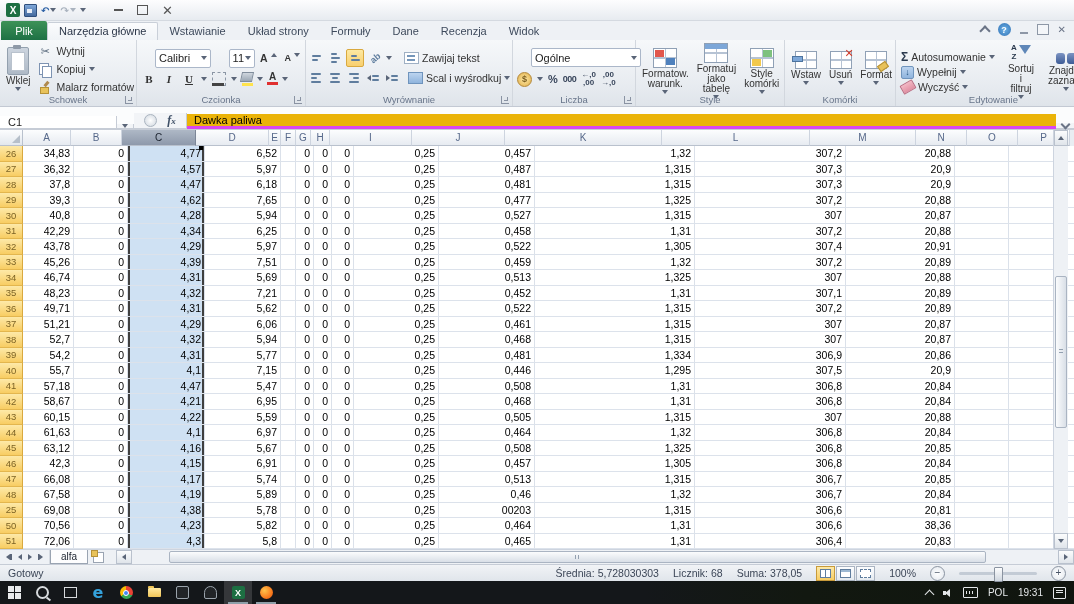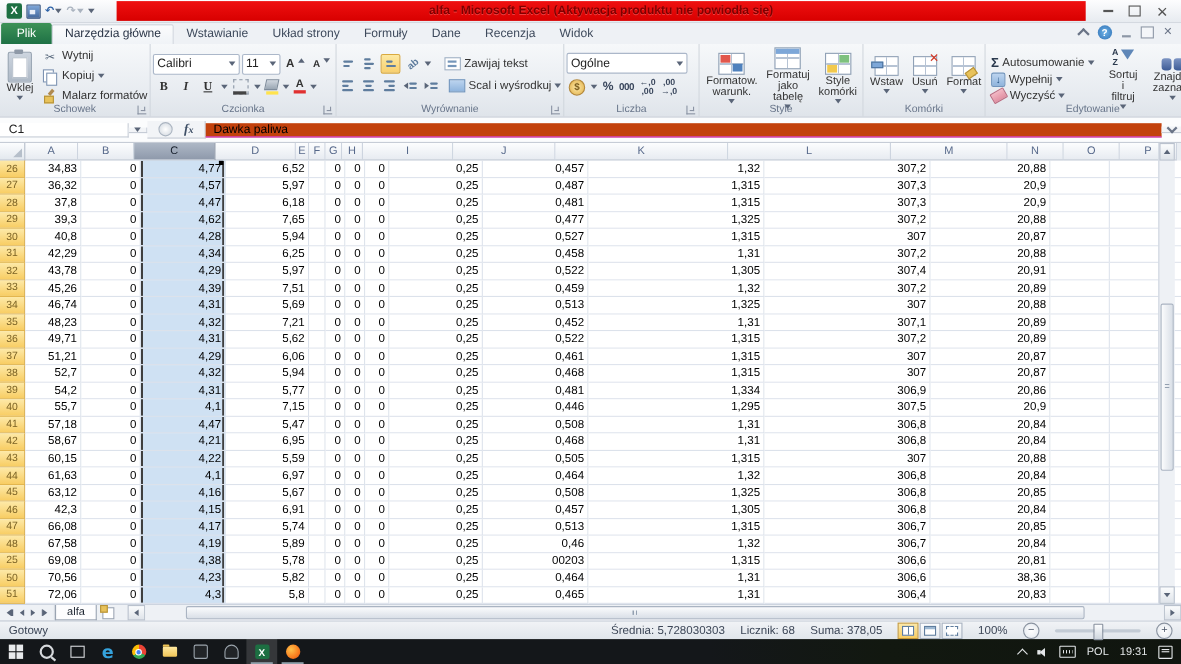--- a/index.html
+++ b/index.html
@@ -239,9 +239,6 @@
       <span class="qat-ic">
           <span class="tri tri-dn"></span>
         </span>
-    </div>
-    <div class="red-band">
-      <span class="t">alfa - Microsoft Excel (Aktywacja produktu nie powiodła się)</span>
     </div>
     <div class="winbtns">
       <span class="wb-min"></span>

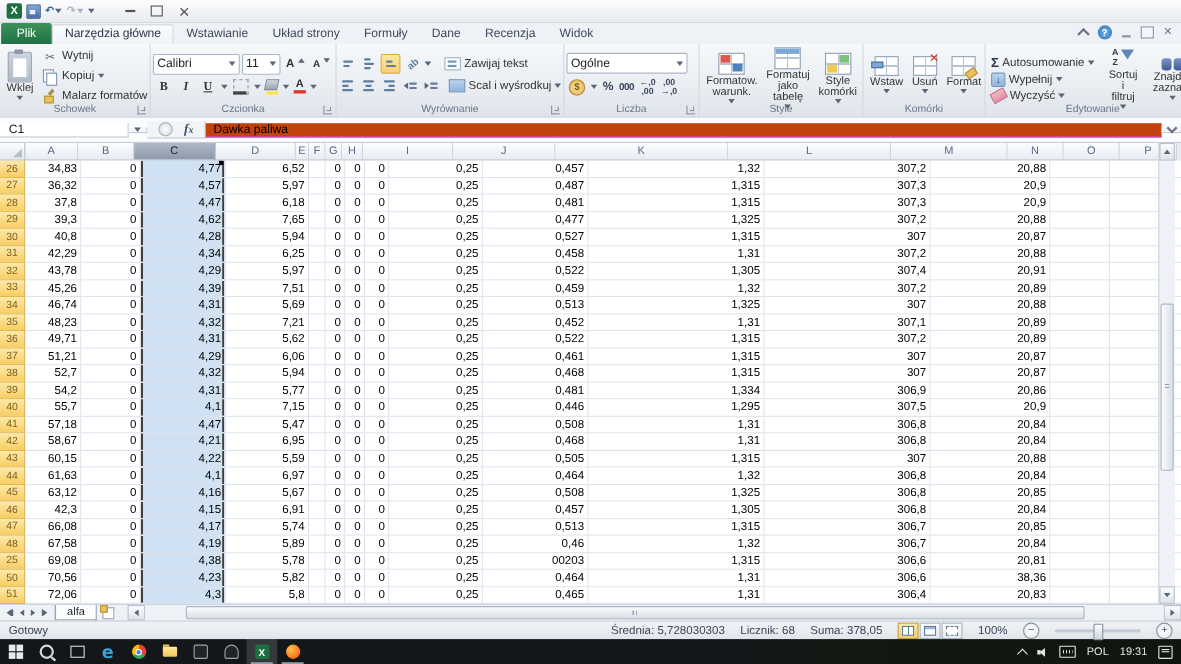--- a/index.html
+++ b/index.html
@@ -72,7 +72,7 @@
   .brush-ic::after{content:"";position:absolute;left:1px;top:6px;width:7px;height:5px;background:#e8c25a;border:1px solid #b69238;}
   
   .select{background:#fff;border:1px solid #abb7c9;display:flex;align-items:center;justify-content:space-between;
-    padding:0 3px;height:17px;font-size:11px;color:#222;border-radius:2px;}
+    padding:0 3px;height:17px;font-size:11px;color:#222;border-radius:2px;margin-left:16px;}
   .fx-b{font-weight:bold;font-family:"Liberation Serif","DejaVu Serif",serif;}
   .u-line{text-decoration:underline;}
   .i-it{font-style:italic;font-family:"Liberation Serif","DejaVu Serif",serif;}

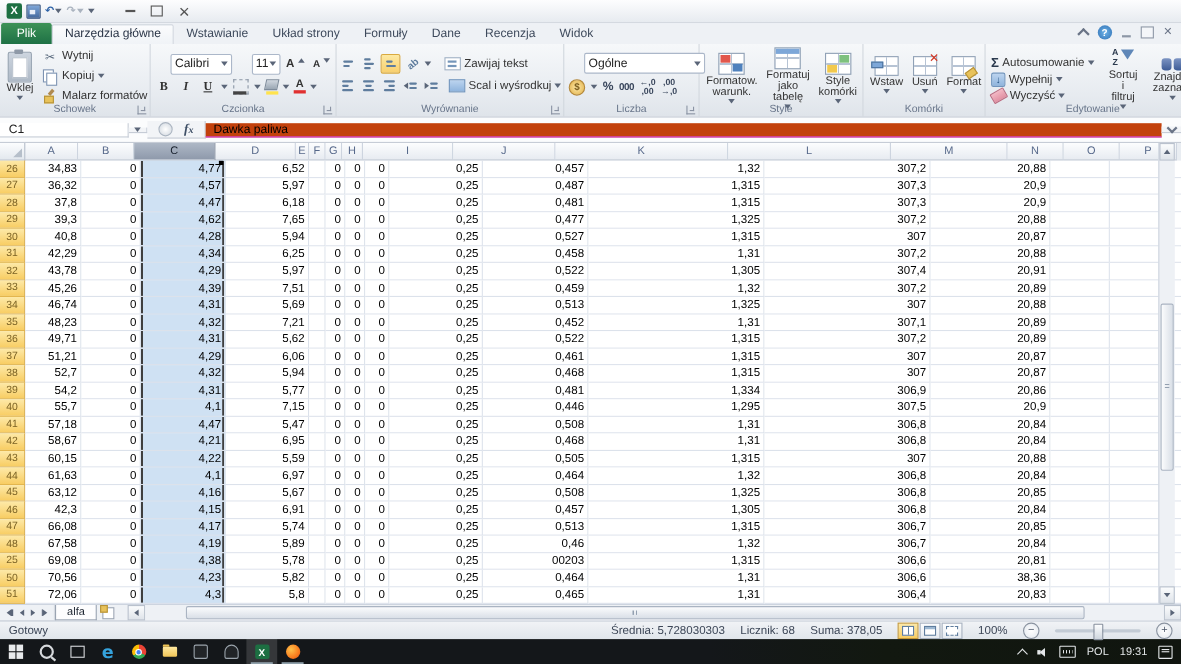--- a/index.html
+++ b/index.html
@@ -124,7 +124,7 @@
   .bino::before{left:0;} .bino::after{right:0;}
 
   
-  .fbar{height:22px;display:flex;align-items:center;background:#fbfcfd;border-bottom:1px solid #c6ccd6;flex:none;}
+  .fbar{height:22px;display:flex;align-items:flex-end;background:#fbfcfd;border-bottom:1px solid #c6ccd6;flex:none;}
   .namebox{width:108px;display:flex;align-items:center;padding-left:8px;background:#fff;border:1px solid #c6ccd6;border-top:none;border-left:none;font-size:11px;color:#222;}
   .nb-dd{width:16px;display:flex;align-items:center;justify-content:center;background:#f2f4f7;border-right:1px solid #c6ccd6;border-bottom:1px solid #c6ccd6;}
   .fx-zone{width:52px;display:flex;align-items:center;justify-content:space-evenly;background:#f2f4f7;border-right:1px solid #c6ccd6;border-bottom:1px solid #c6ccd6;}

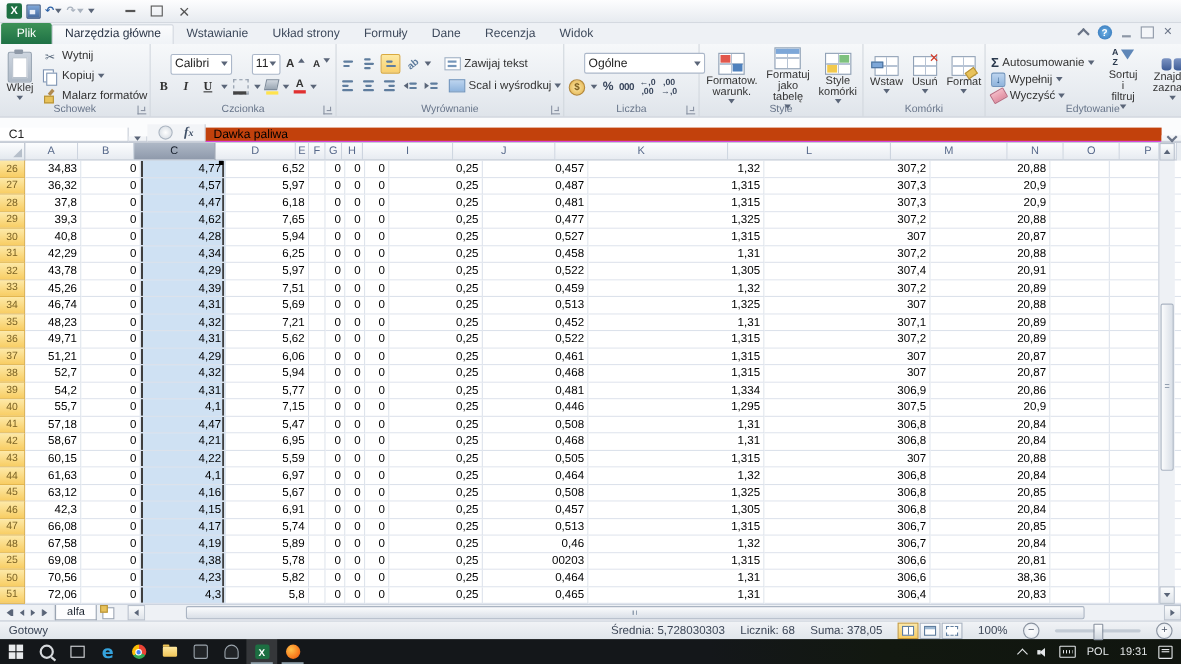--- a/index.html
+++ b/index.html
@@ -130,7 +130,7 @@
   .fx-zone{width:52px;display:flex;align-items:center;justify-content:space-evenly;background:#f2f4f7;border-right:1px solid #c6ccd6;border-bottom:1px solid #c6ccd6;}
   .fx-circle{width:11px;height:11px;border-radius:50%;background:radial-gradient(#fff,#cfd6de);border:1px solid #aab4c0;}
   .fx-sym{font-family:"Liberation Serif","DejaVu Serif",serif;font-style:italic;font-weight:bold;color:#3e4f66;font-size:12px;}
-  .fcontent{flex:1;background:#c2410c;display:flex;align-items:center;padding-left:7px;font-size:11px;color:#000;border-bottom:1px solid #d946ef;}
+  .fcontent{flex:1;background:#eab308;display:flex;align-items:center;padding-left:7px;font-size:11px;color:#000;border-bottom:3px solid #d946ef;}
   .fchev{width:18px;display:flex;align-items:center;justify-content:center;background:#f2f4f7;border-bottom:1px solid #c6ccd6;}
   .chev-dn{width:5px;height:5px;border-right:2px solid #6a7487;border-bottom:2px solid #6a7487;transform:rotate(45deg);margin-top:-2px;}
 

